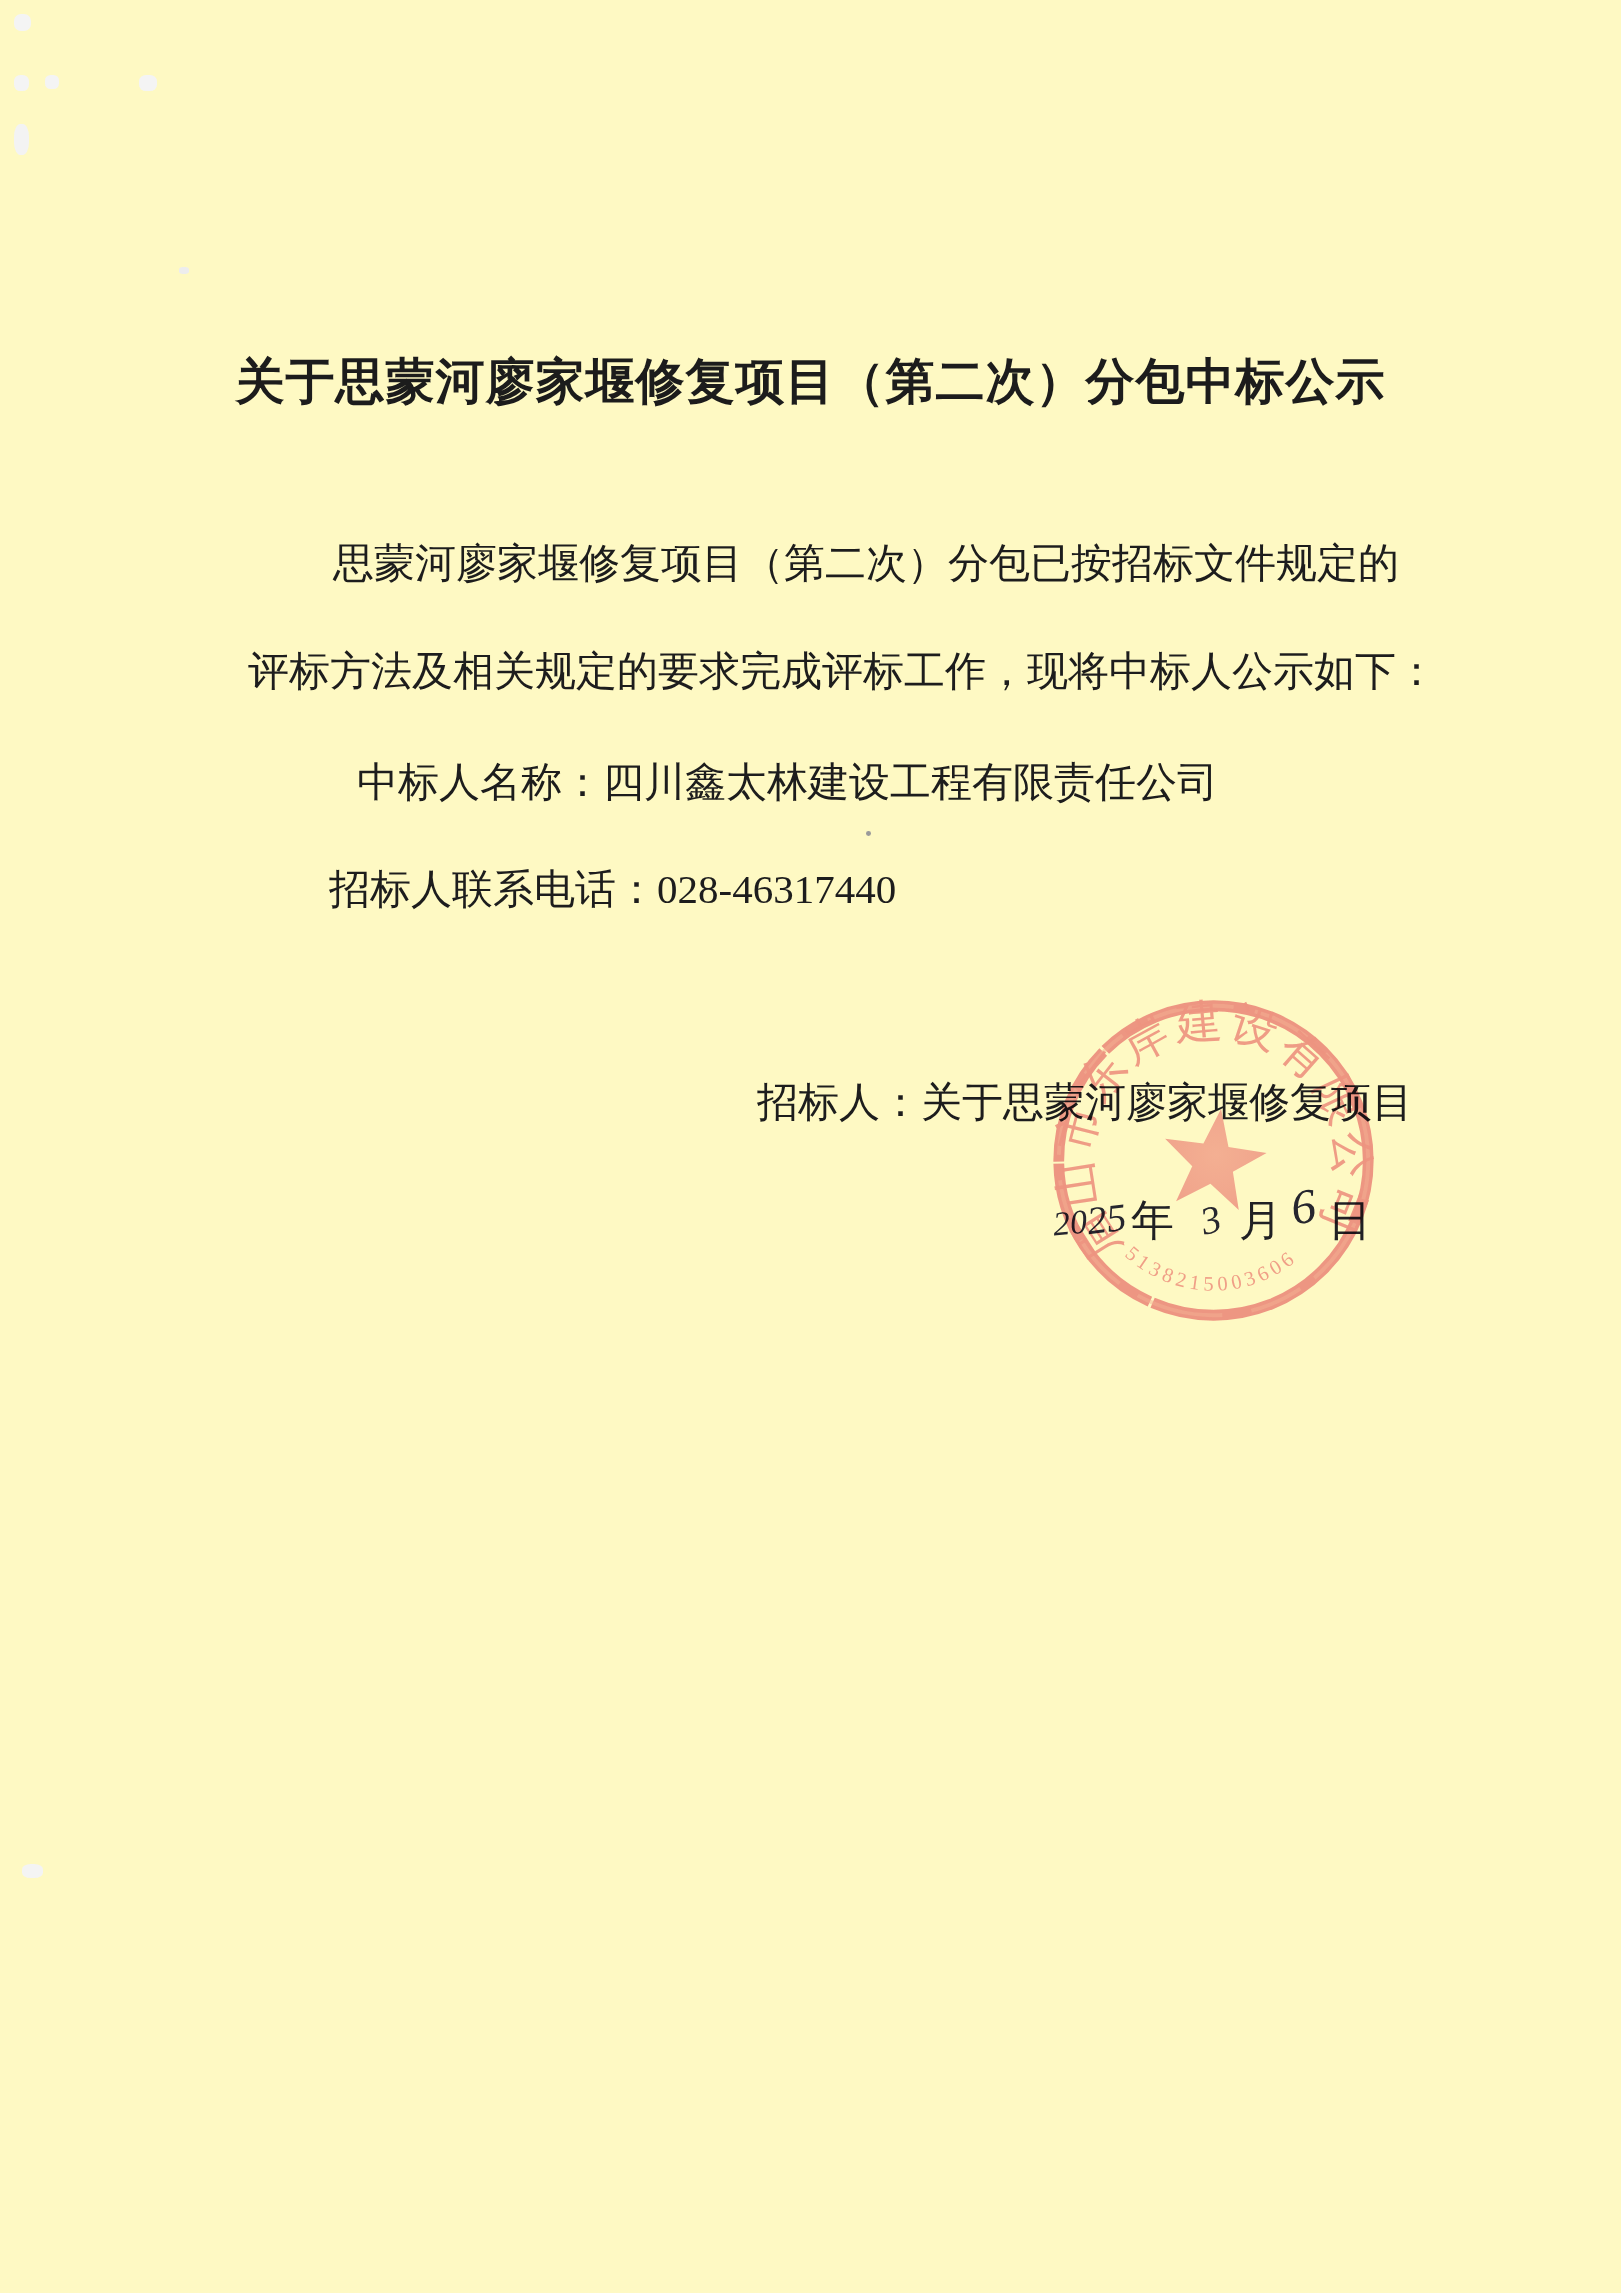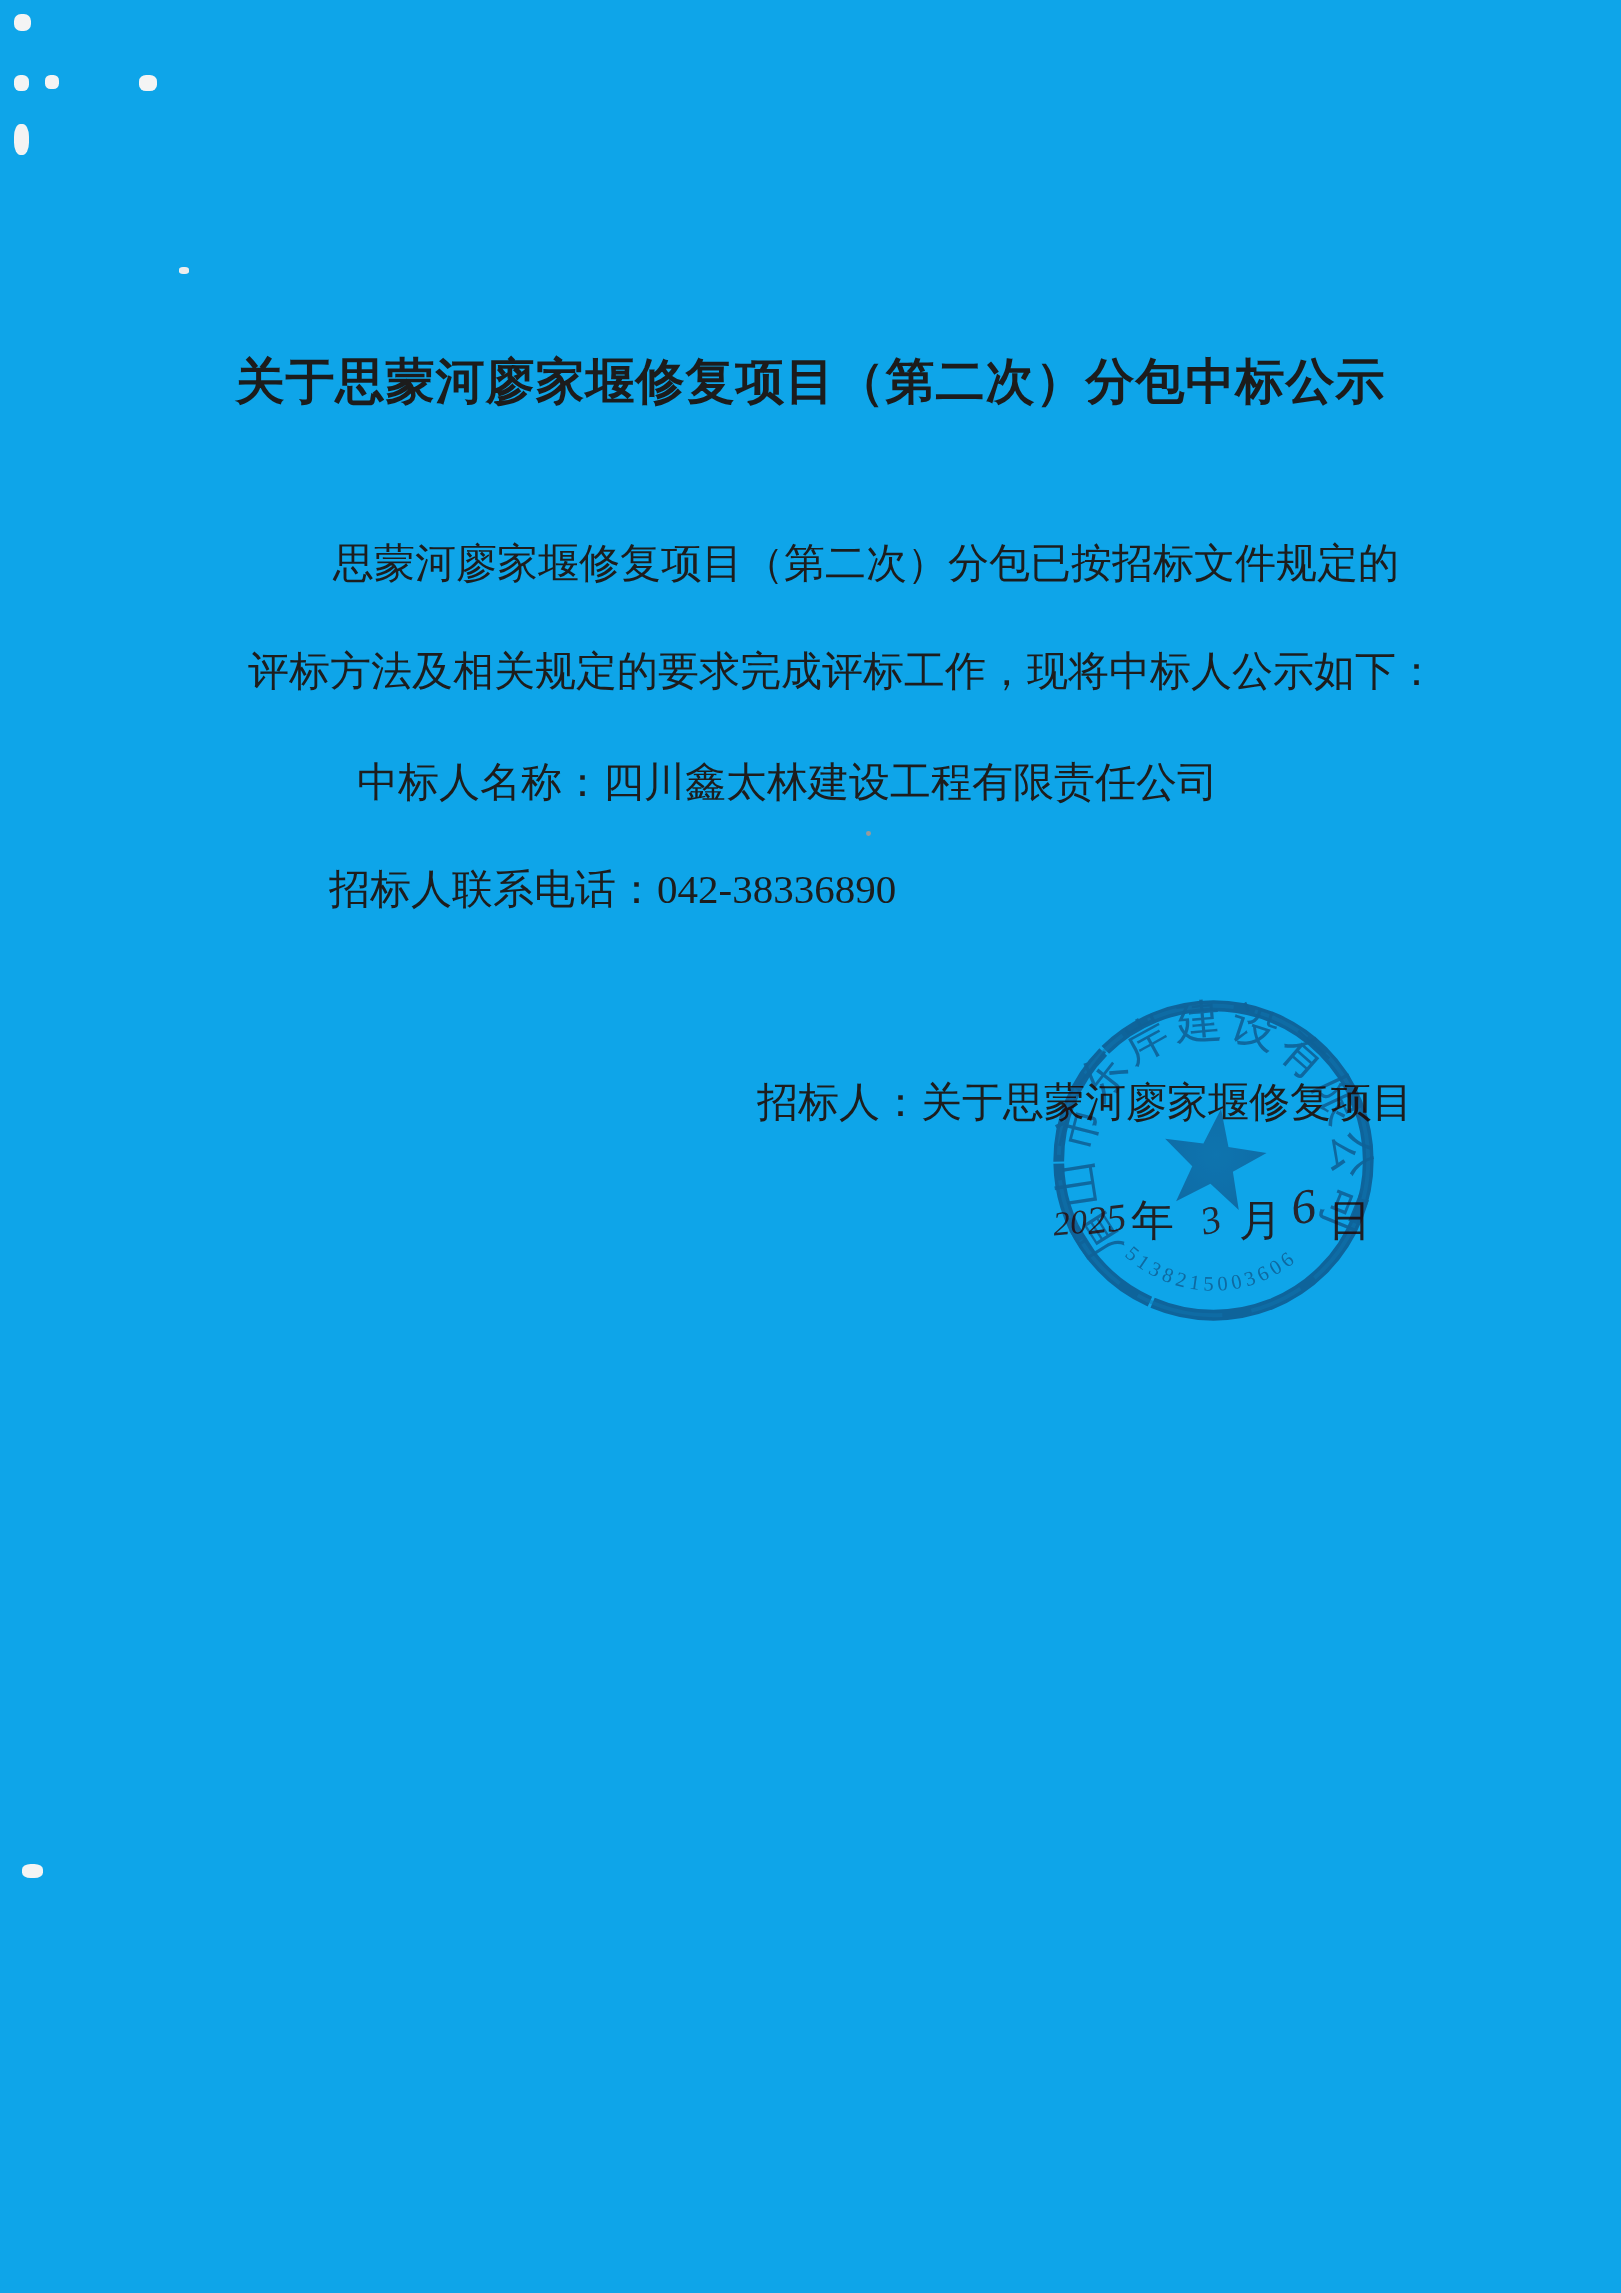--- a/index.html
+++ b/index.html
@@ -6,7 +6,7 @@
   .page{
     position:relative;
     width:1621px;height:2294px;
-    background:#0ea5e9;
+    background:#fef9c3;
     overflow:hidden;
     font-family:"Liberation Serif","DejaVu Serif",serif;
     color:#1e1e1e;

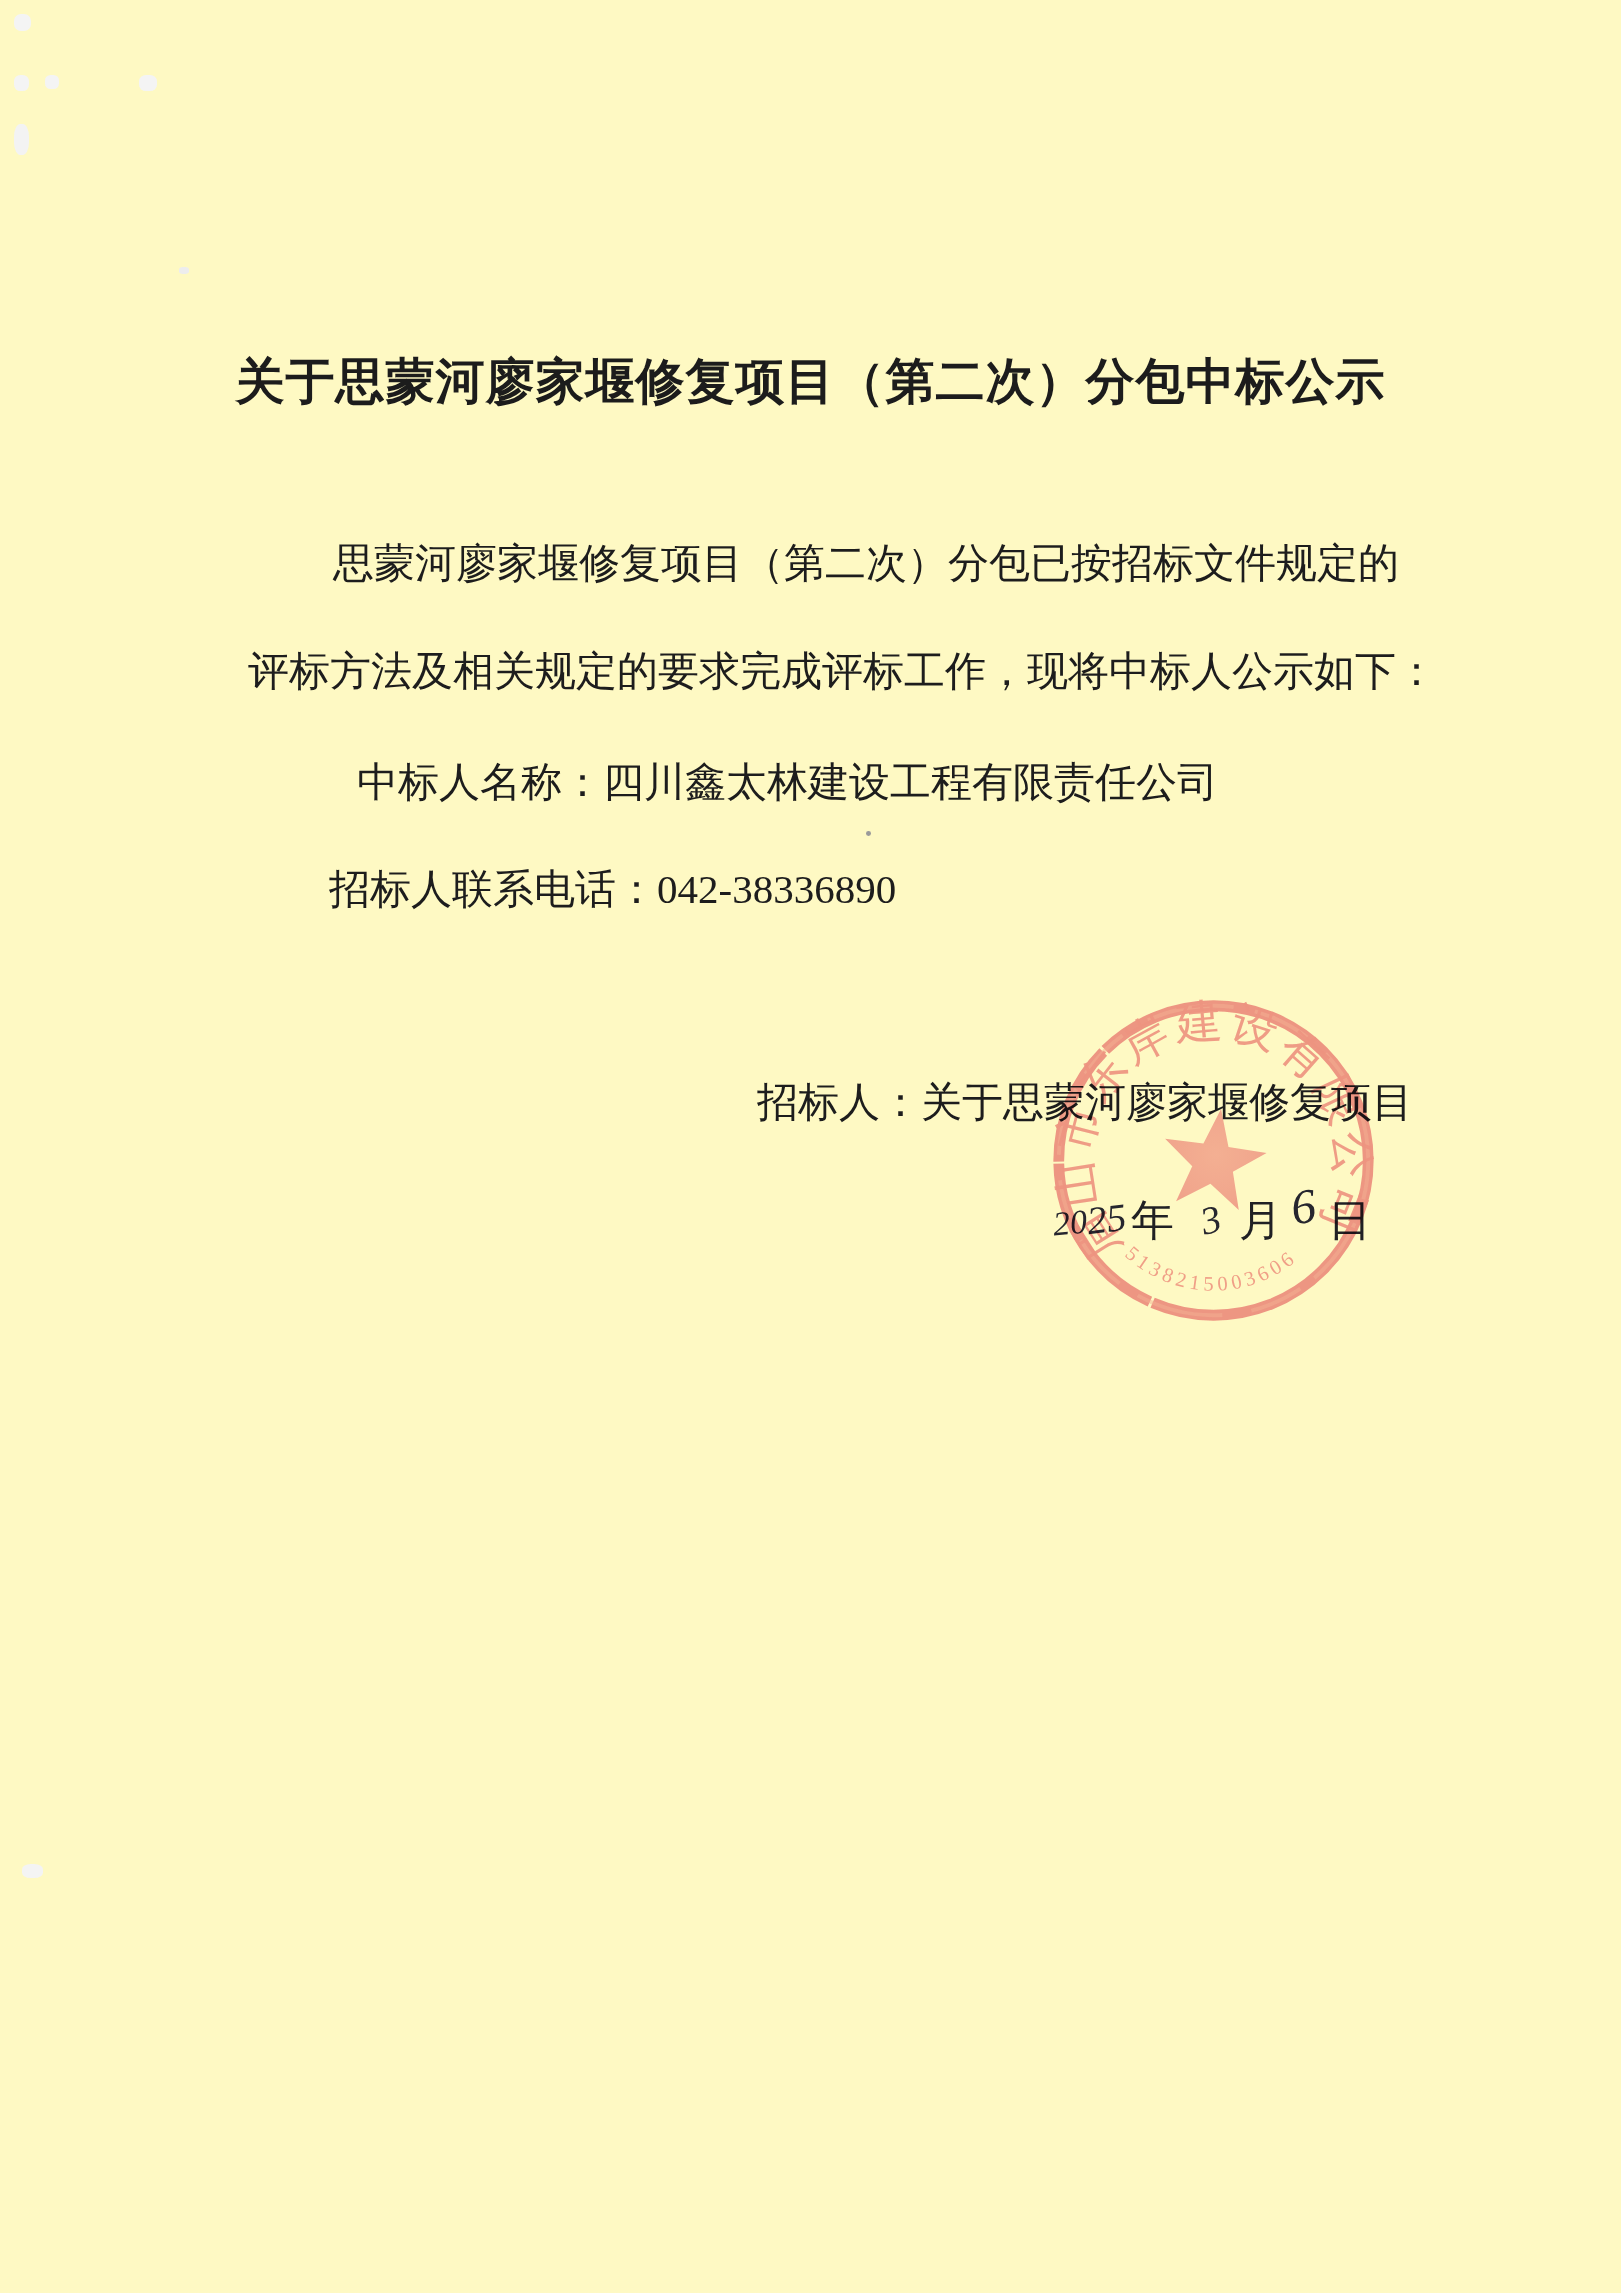--- a/index.html
+++ b/index.html
@@ -100,7 +100,7 @@
   <div class="bodyline l2">评标方法及相关规定的要求完成评标工作，现将中标人公示如下：</div>
   <div class="bodyline l1">思蒙河廖家堰修复项目（第二次）分包已按招标文件规定的</div>
   <div class="bodyline l3">中标人名称：四川鑫太林建设工程有限责任公司</div>
-  <div class="bodyline l4">招标人联系电话：042-38336890</div>
+  <div class="bodyline l4">招标人联系电话：028-46317440</div>
 
   <div class="bodyline tenderer">招标人：关于思蒙河廖家堰修复项目</div>
 

